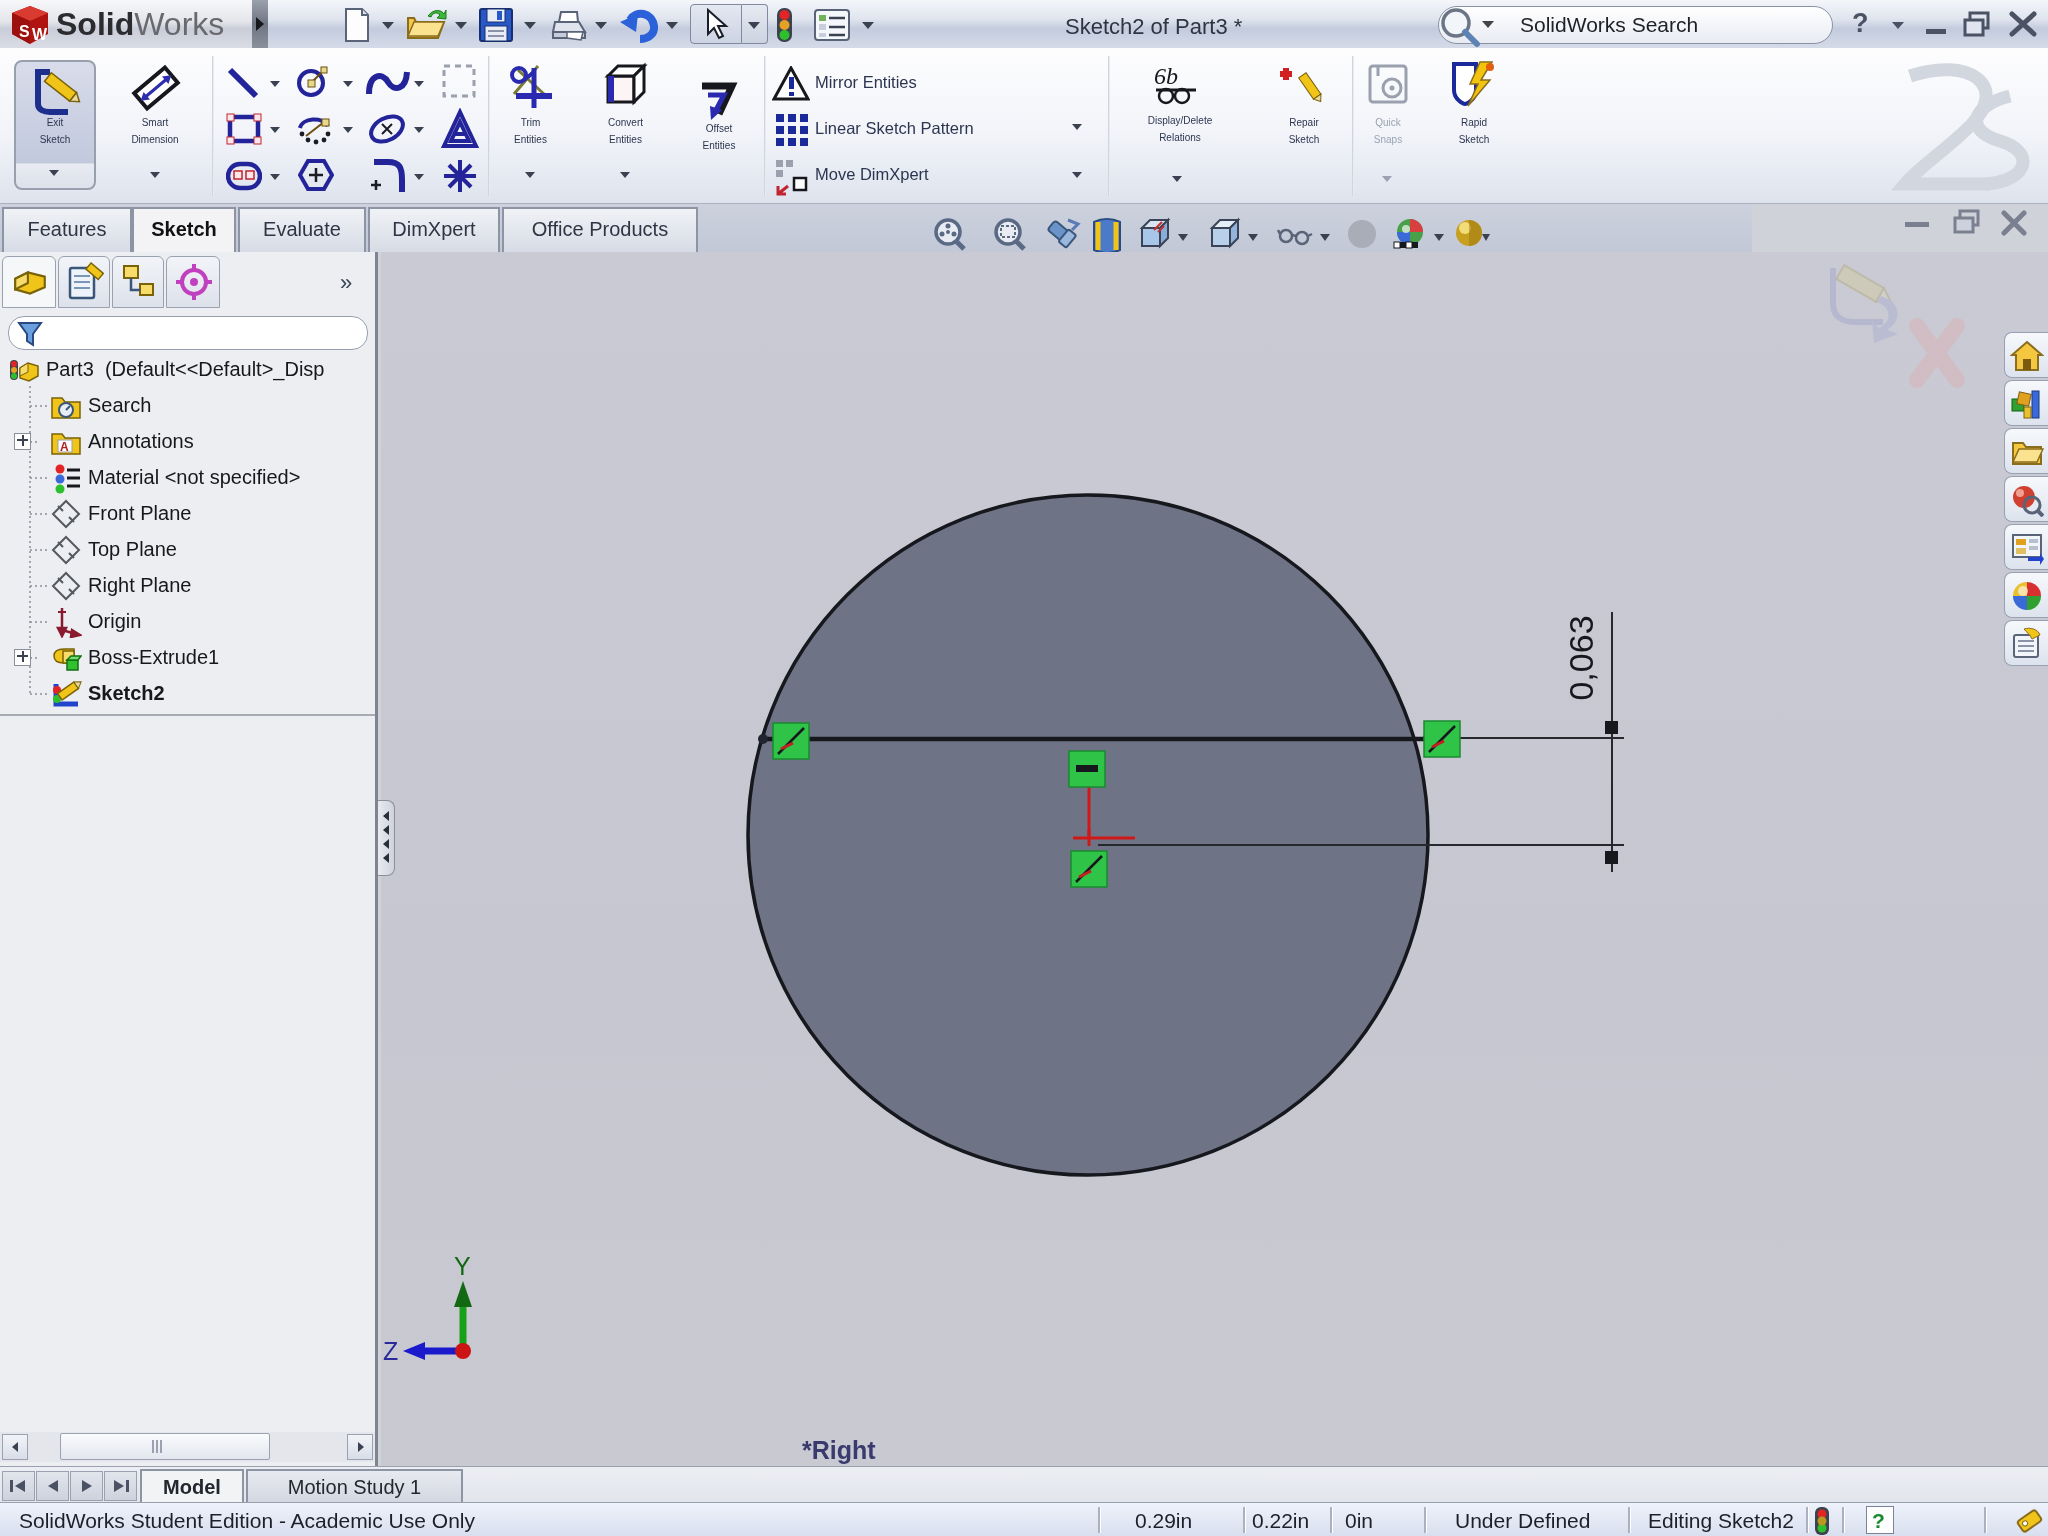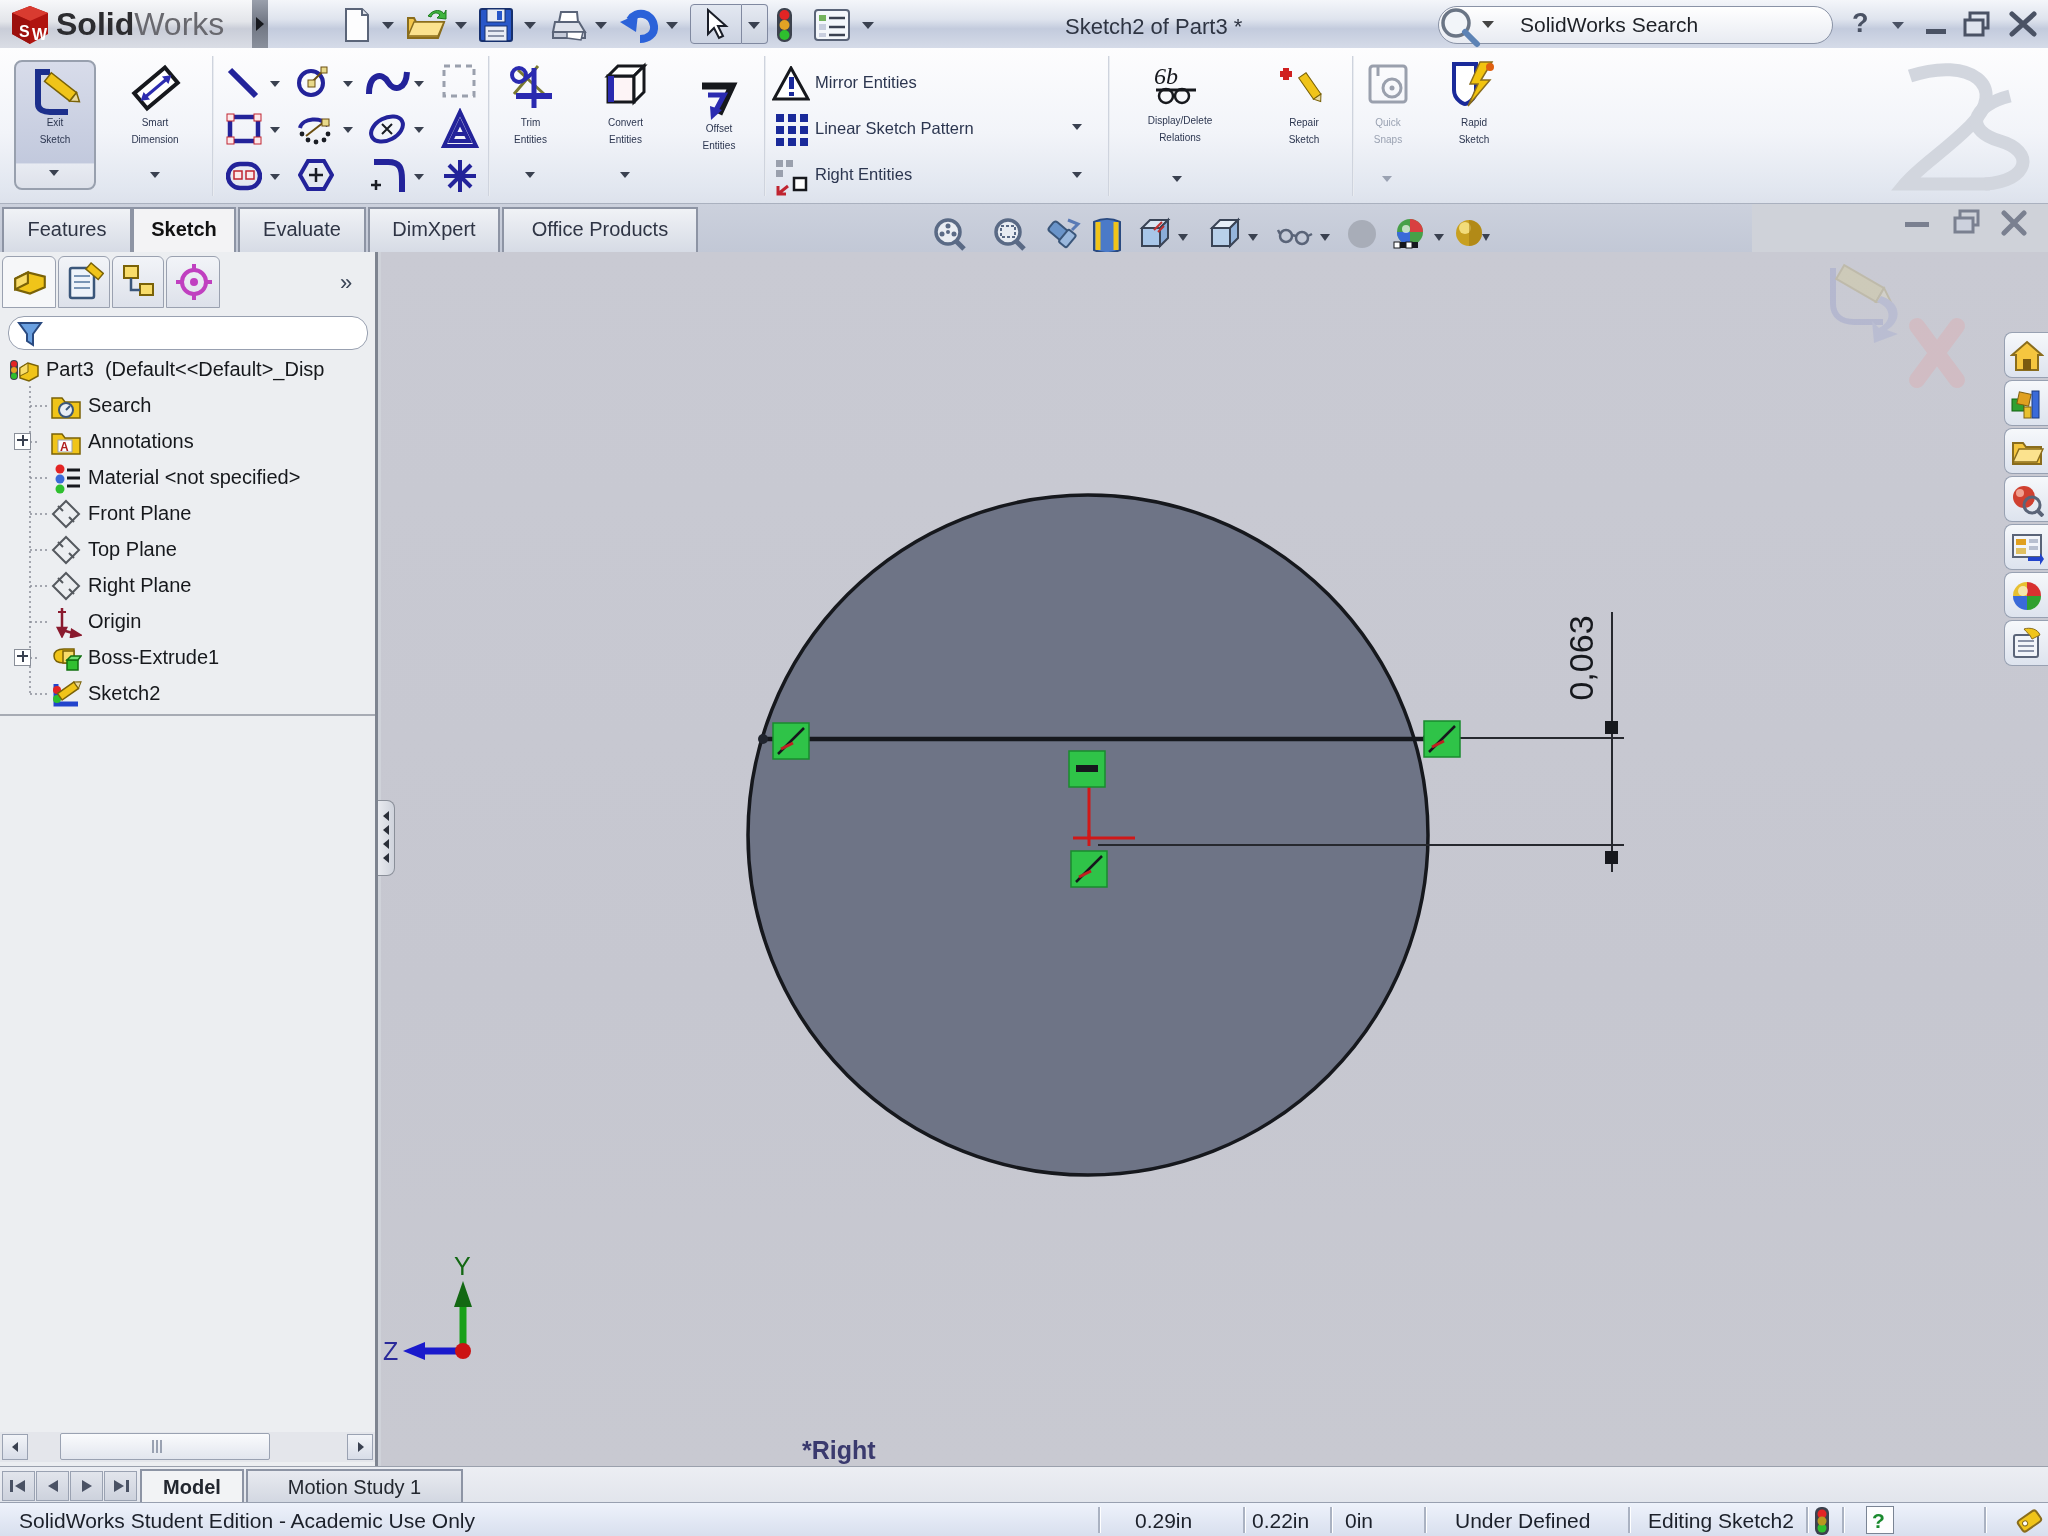--- a/index.html
+++ b/index.html
@@ -322,7 +322,7 @@
       <rect x="20" y="20" width="12" height="12" fill="#fff" stroke="#16181d" stroke-width="2.5"></rect>
       <path d="M14 28 L4 36 M4 28 L4 36 L12 36" stroke="#c02430" stroke-width="3" fill="none"></path>
     </svg>
-    <div class="rlabel" style="left:815px;top:118px;text-align:left;font-size:16.5px;">Right Entities</div>
+    <div class="rlabel" style="left:815px;top:118px;text-align:left;font-size:16.5px;">Move DimXpert</div>
     <div class="rdrop" style="left:1072px;top:124px;"></div>
     <div class="rsep" style="left:1108px;top:8px;"></div>
 

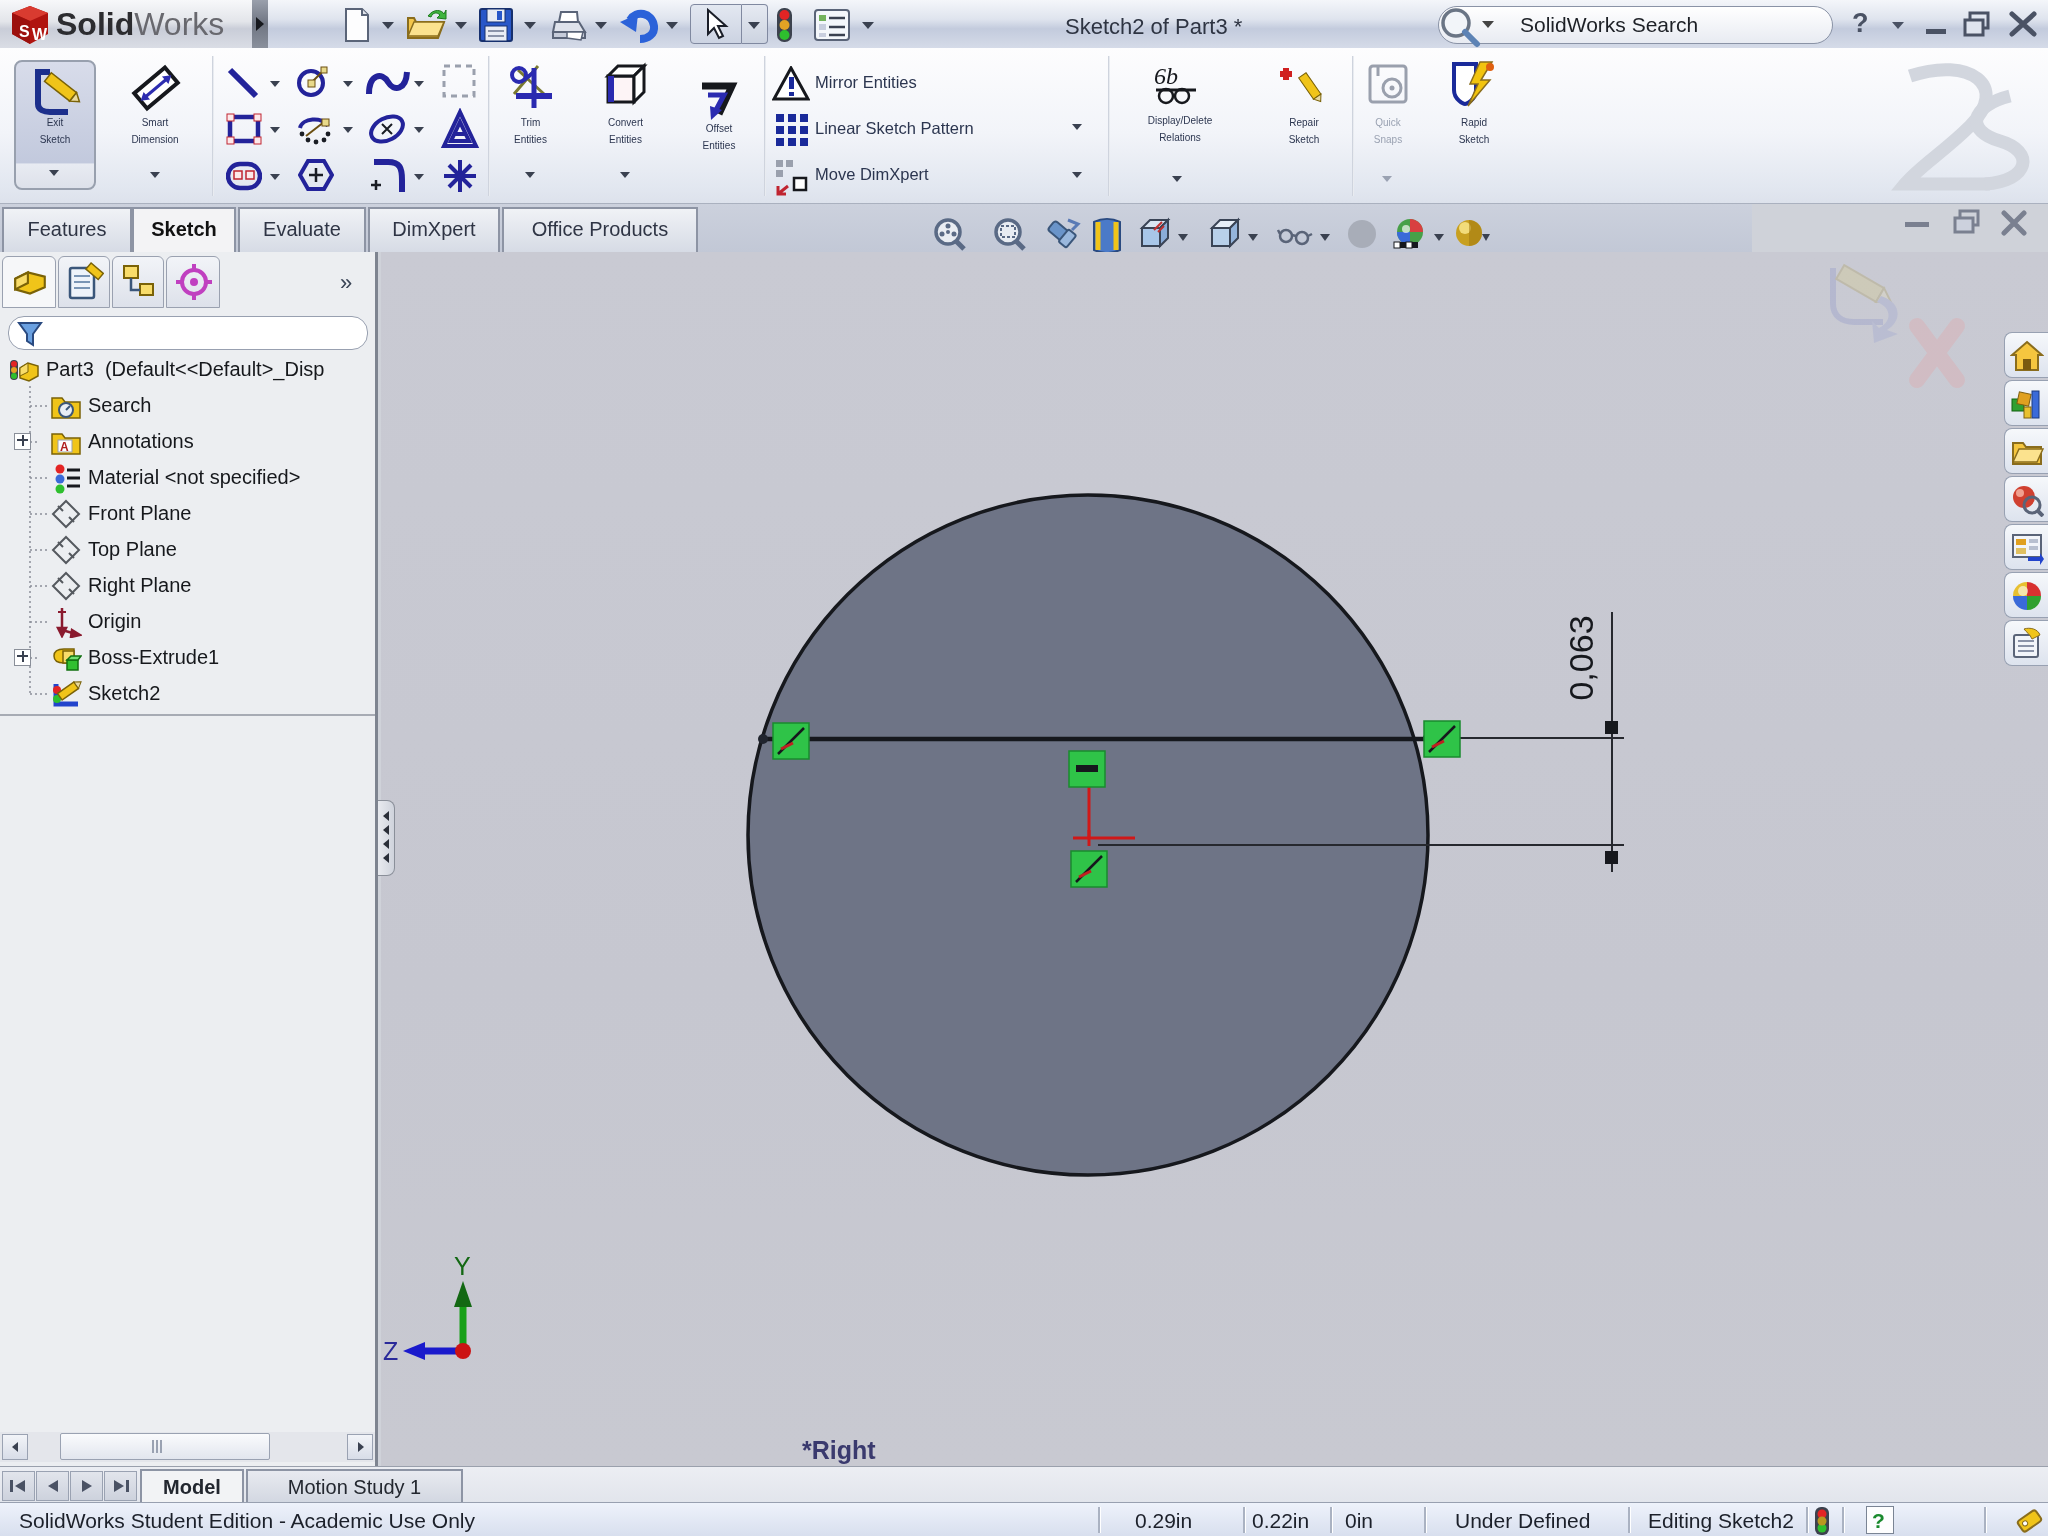--- a/index.html
+++ b/index.html
@@ -599,7 +599,7 @@
         </svg>
         <div class="txt">Boss-Extrude1</div>
       </div>
-      <div class="trow" style="top:424px;">
+      <div class="trow" style="top:424px;font-weight:bold;">
         <svg class="ticon2" viewBox="0 0 32 32">
           <path d="M6 6 L6 26 L28 26" fill="none" stroke="#2244cc" stroke-width="5"></path>
           <circle cx="7" cy="12" r="4" fill="#e32424"></circle>

